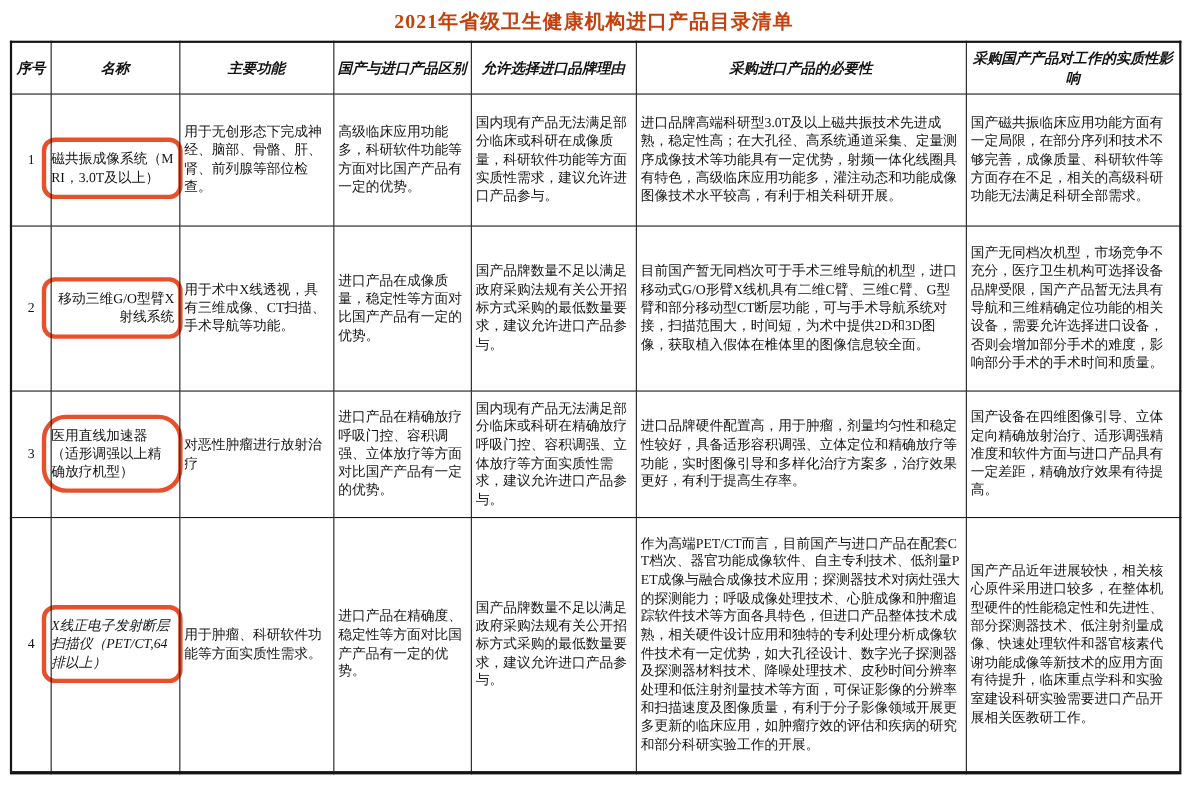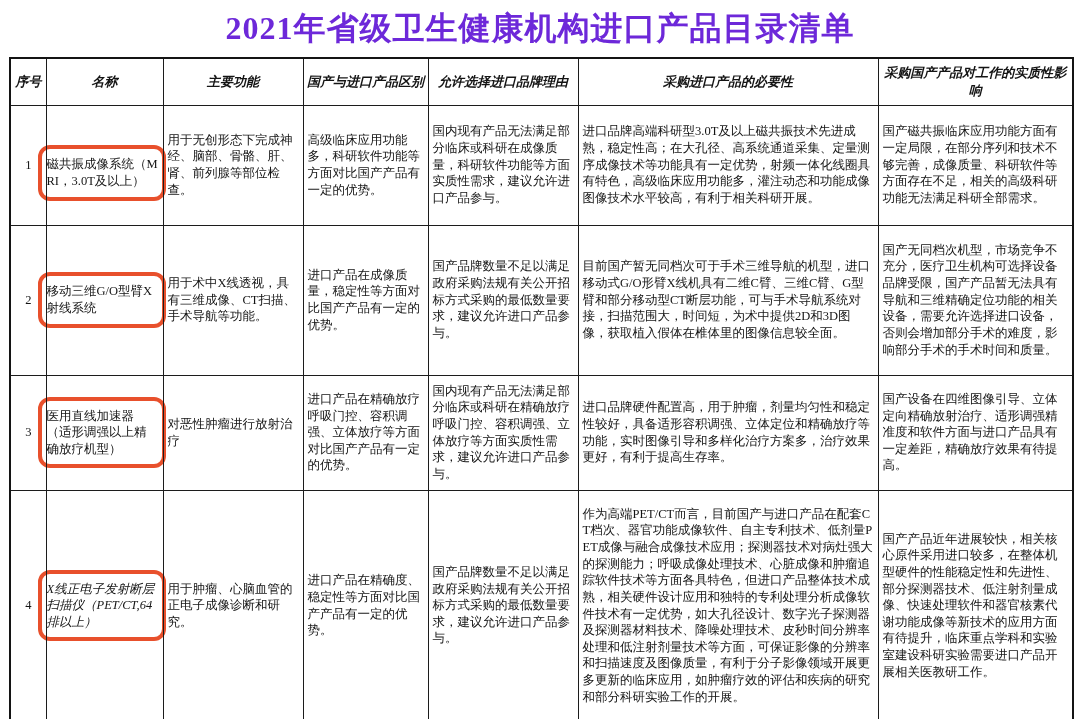--- a/index.html
+++ b/index.html
@@ -11,7 +11,7 @@
   .page{width:1080px;height:719px;background:#fff;}
   h1.title{
     margin:7px 0 6px 0;text-align:center;
-    font-size:32px;font-weight:bold;letter-spacing:1px;color:#6d28d9;
+    font-size:18px;font-weight:bold;letter-spacing:1px;color:#c2410c;
   }
   table.catalog{
     table-layout:fixed;border-collapse:collapse;

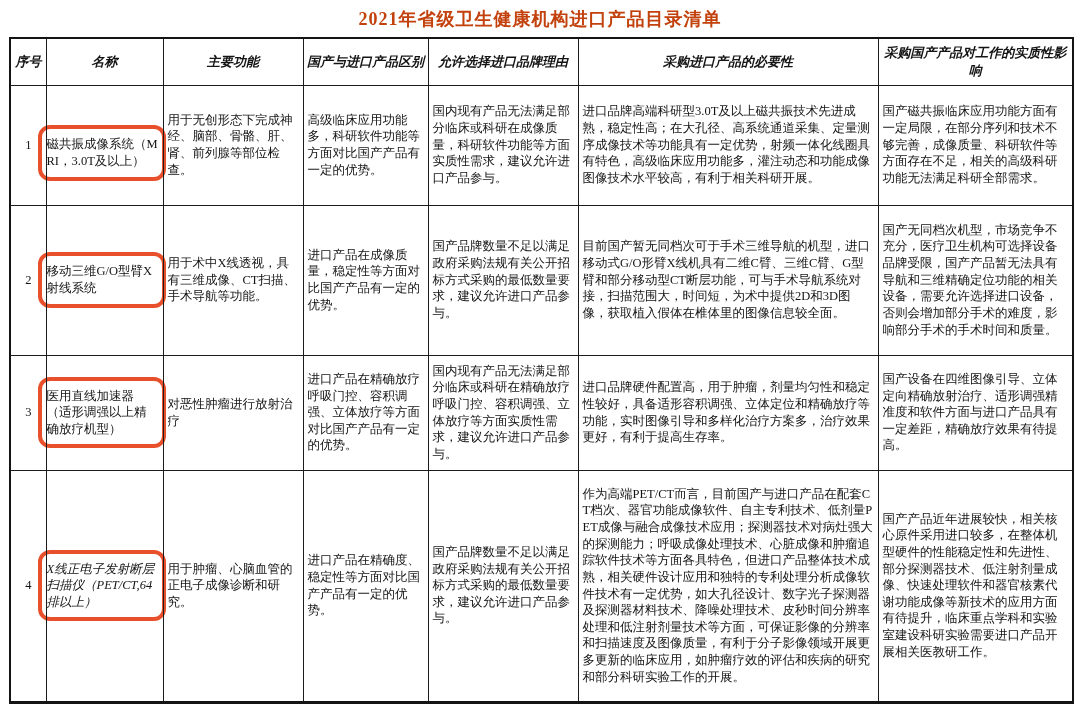--- a/index.html
+++ b/index.html
@@ -87,7 +87,7 @@
       <tr class="r1">
         <td class="c-no">2</td>
         <td class="c-name">
-          <span class="hl" style="border-color: rgb(232, 80, 44);"><span>移动三维G/O型臂X射线系统</span></span>
+          <span class="hl" style="border-color: rgb(232, 80, 44); text-align: right;"><span>移动三维G/O型臂X射线系统</span></span>
         </td>
         <td class="long">用于术中X线透视，具有三维成像、CT扫描、手术导航等功能。</td>
         <td class="long">进口产品在成像质量，稳定性等方面对比国产产品有一定的优势。</td>

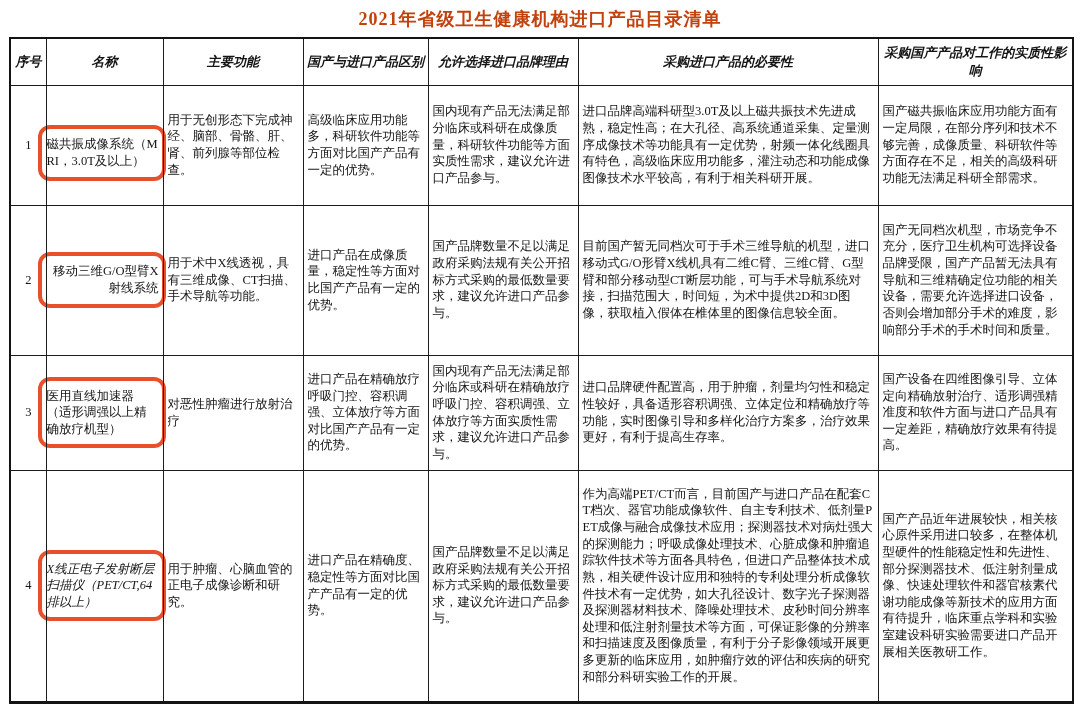--- a/index.html
+++ b/index.html
@@ -98,7 +98,7 @@
       <tr class="r2">
         <td class="c-no">3</td>
         <td class="c-name">
-          <span class="hl" style="border-color: rgb(232, 80, 44);"><span>医用直线加速器（适形调强以上精确放疗机型）</span></span>
+          <span class="hl" style="border-color: rgb(232, 80, 44); border-radius: 22px;"><span>医用直线加速器（适形调强以上精确放疗机型）</span></span>
         </td>
         <td class="long">对恶性肿瘤进行放射治疗</td>
         <td class="long">进口产品在精确放疗呼吸门控、容积调强、立体放疗等方面对比国产产品有一定的优势。</td>

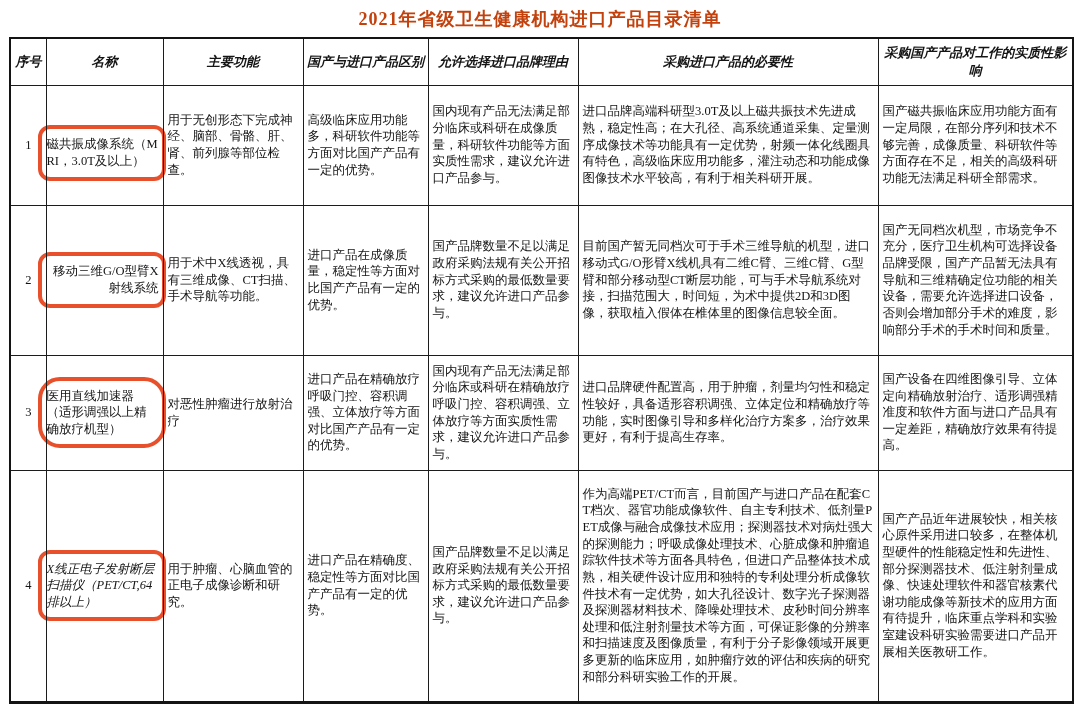--- a/index.html
+++ b/index.html
@@ -111,7 +111,7 @@
         <td class="c-name">
           <span class="hl" style="border-color: rgb(232, 80, 44); font-style: italic;"><span>X线正电子发射断层扫描仪（PET/CT,64排以上）</span></span>
         </td>
-        <td class="long">用于肿瘤、心脑血管的正电子成像诊断和研究。</td>
+        <td class="long">用于肿瘤、科研软件功能等方面实质性需求。</td>
         <td class="long">进口产品在精确度、稳定性等方面对比国产产品有一定的优势。</td>
         <td class="long">国产品牌数量不足以满足政府采购法规有关公开招标方式采购的最低数量要求，建议允许进口产品参与。</td>
         <td class="long">作为高端PET/CT而言，目前国产与进口产品在配套CT档次、器官功能成像软件、自主专利技术、低剂量PET成像与融合成像技术应用；探测器技术对病灶强大的探测能力；呼吸成像处理技术、心脏成像和肿瘤追踪软件技术等方面各具特色，但进口产品整体技术成熟，相关硬件设计应用和独特的专利处理分析成像软件技术有一定优势，如大孔径设计、数字光子探测器及探测器材料技术、降噪处理技术、皮秒时间分辨率处理和低注射剂量技术等方面，可保证影像的分辨率和扫描速度及图像质量，有利于分子影像领域开展更多更新的临床应用，如肿瘤疗效的评估和疾病的研究和部分科研实验工作的开展。</td>

